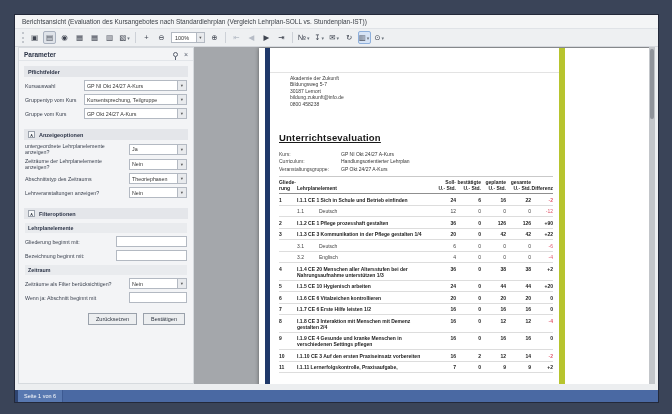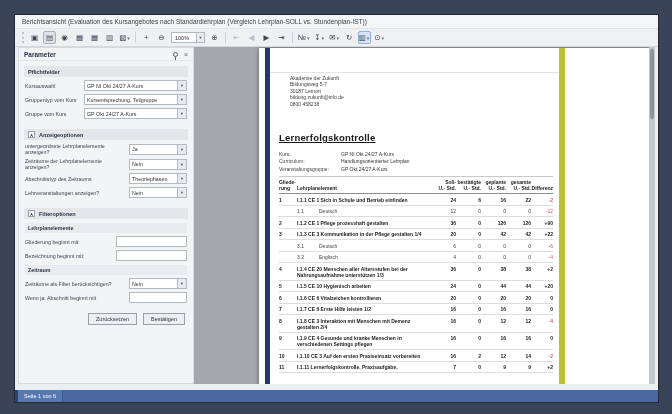--- a/index.html
+++ b/index.html
@@ -242,7 +242,7 @@
         <div>bildung.zukunft@info.de</div>
         <div>0800 458238</div>
       </div>
-      <div class="rtitle">Lernerfolgskontrolle</div>
+      <div class="rtitle">Unterrichtsevaluation</div>
       <div class="meta">
         <div class="mrow">
             <span class="ml">Kurs:</span>

